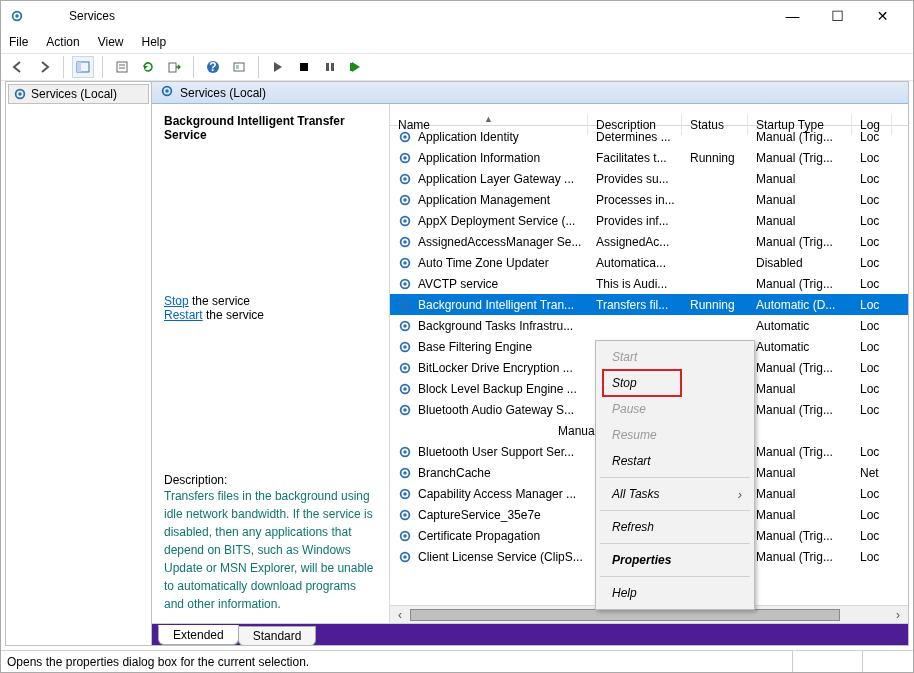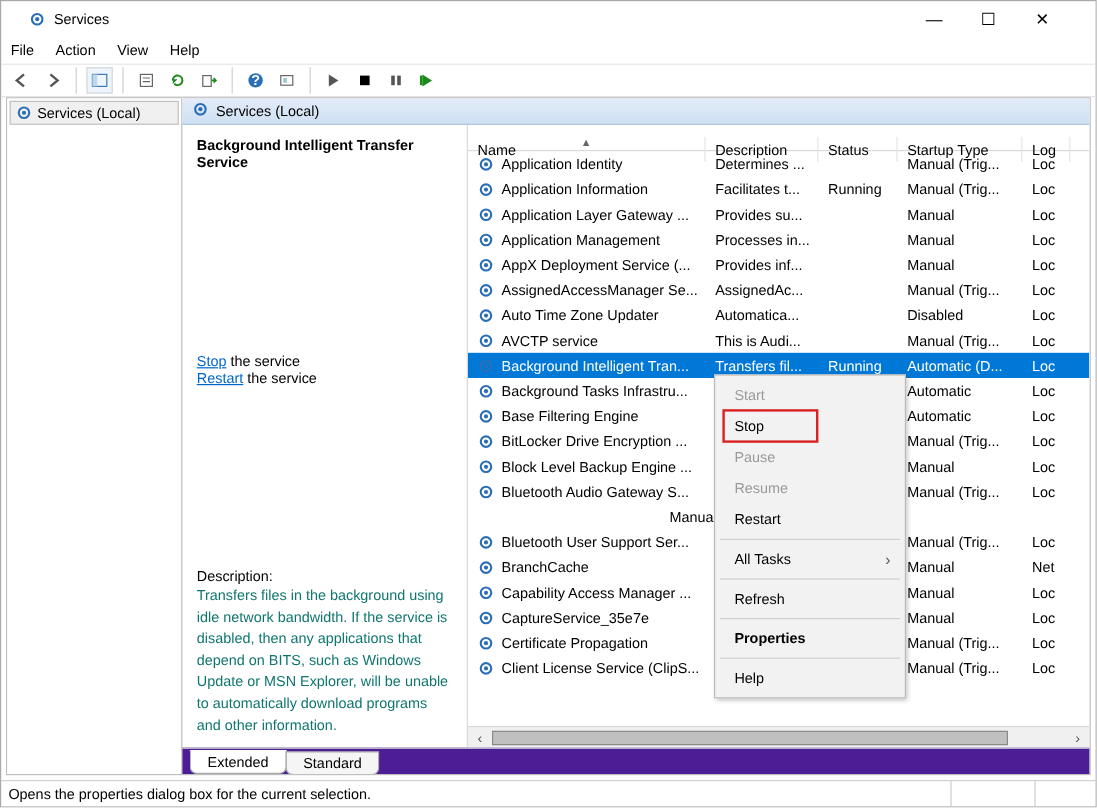--- a/index.html
+++ b/index.html
@@ -7,7 +7,7 @@
 
 .window { width: 914px; height: 673px; border: 1px solid #aaa; display: flex; flex-direction: column; background:#fff; }
 
-.titlebar { height: 30px; display: flex; align-items: center; padding: 0 22px; }
+.titlebar { height: 30px; display: flex; align-items: center; padding: 0 8px; gap: 38px; }
 .titlebar .app-icon { width:16px; height:16px; margin-right:6px; display:flex; align-items:center; justify-content:center; }
 .titlebar .title { flex:1; font-size:12px; color:#000; }
 .winbtns { display:flex; }

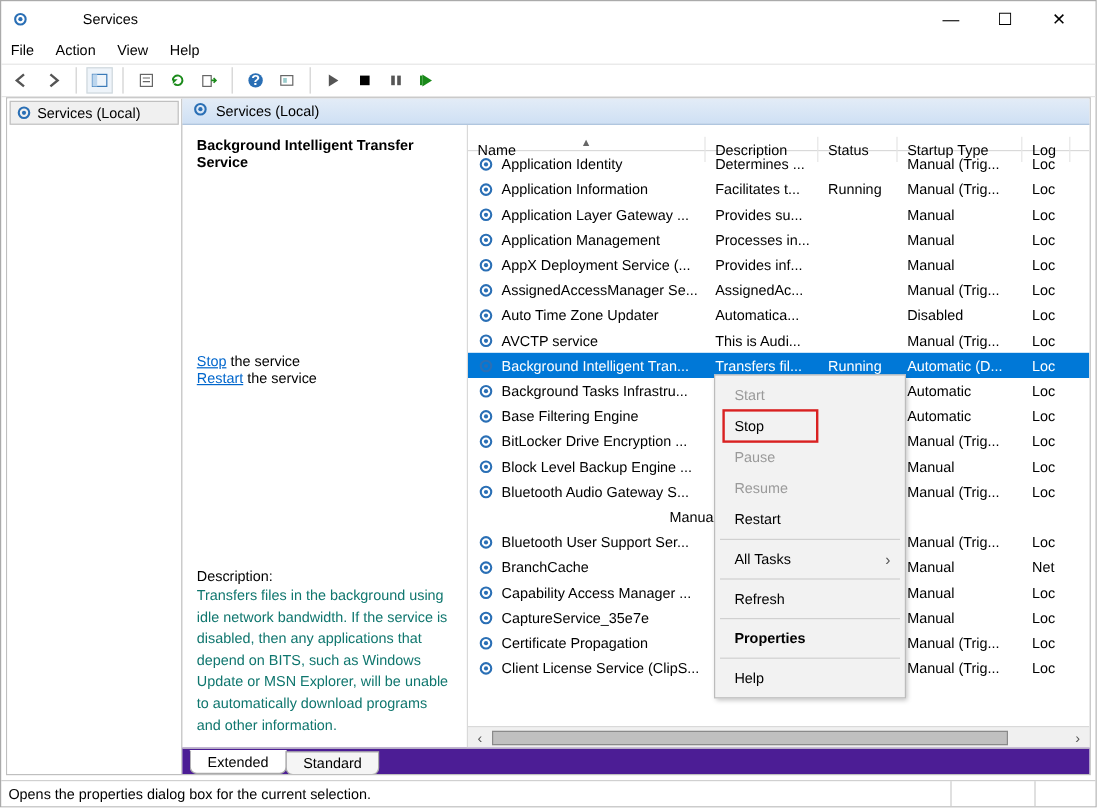--- a/index.html
+++ b/index.html
@@ -71,7 +71,7 @@
 .statusbar .seg:last-child { width:45px; }
 .statusbar .text { flex:1; }
 
-.ctxmenu { position:absolute; left:595px; top:312px; width:160px; background:#f2f2f2; border:1px solid #bcbcbc; box-shadow:2px 2px 4px rgba(0,0,0,0.25); z-index:100; padding:3px 2px; }
+.ctxmenu { position:absolute; left:595px; top:340px; width:160px; background:#f2f2f2; border:1px solid #bcbcbc; box-shadow:2px 2px 4px rgba(0,0,0,0.25); z-index:100; padding:3px 2px;font-style:italic; }
 .ctxitem { height:26px; display:flex; align-items:center; padding:0 14px; color:#000; position:relative; }
 .ctxitem.disabled { color:#9a9a9a; }
 .ctxitem.bold { font-weight:600; }

